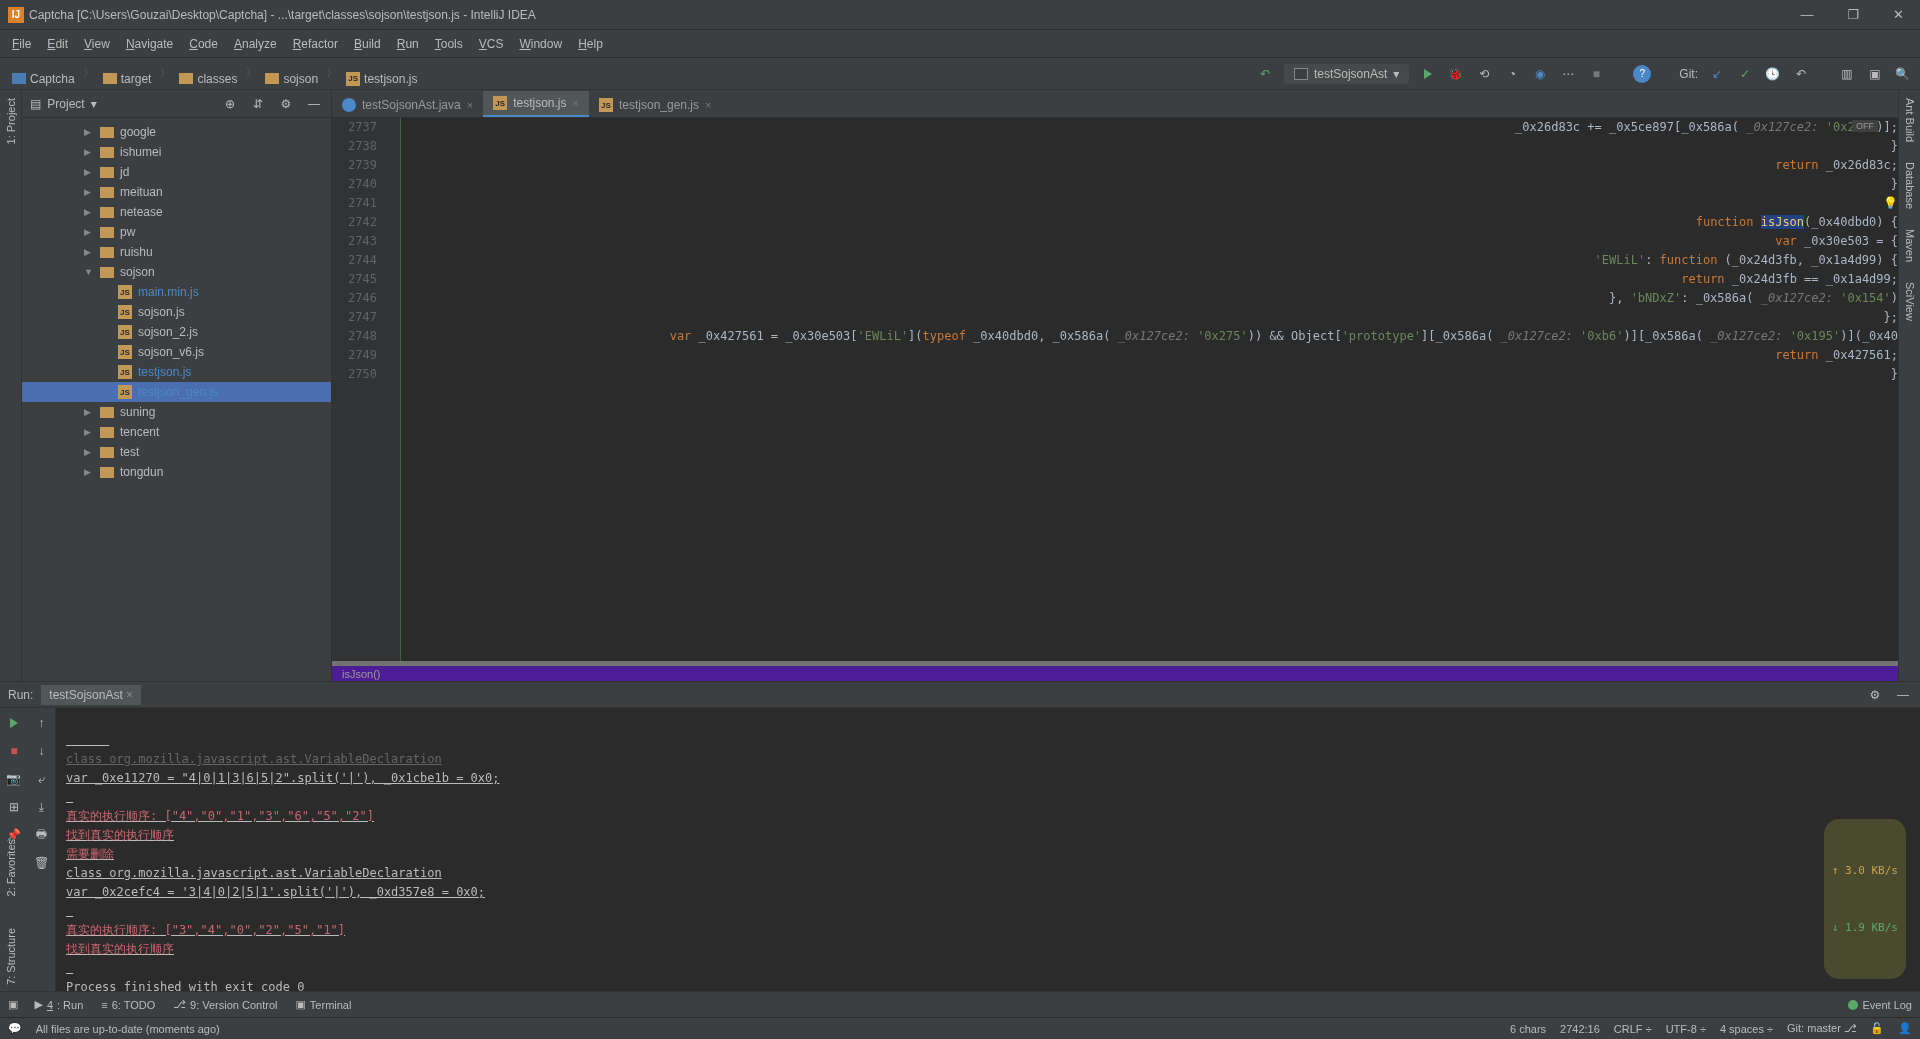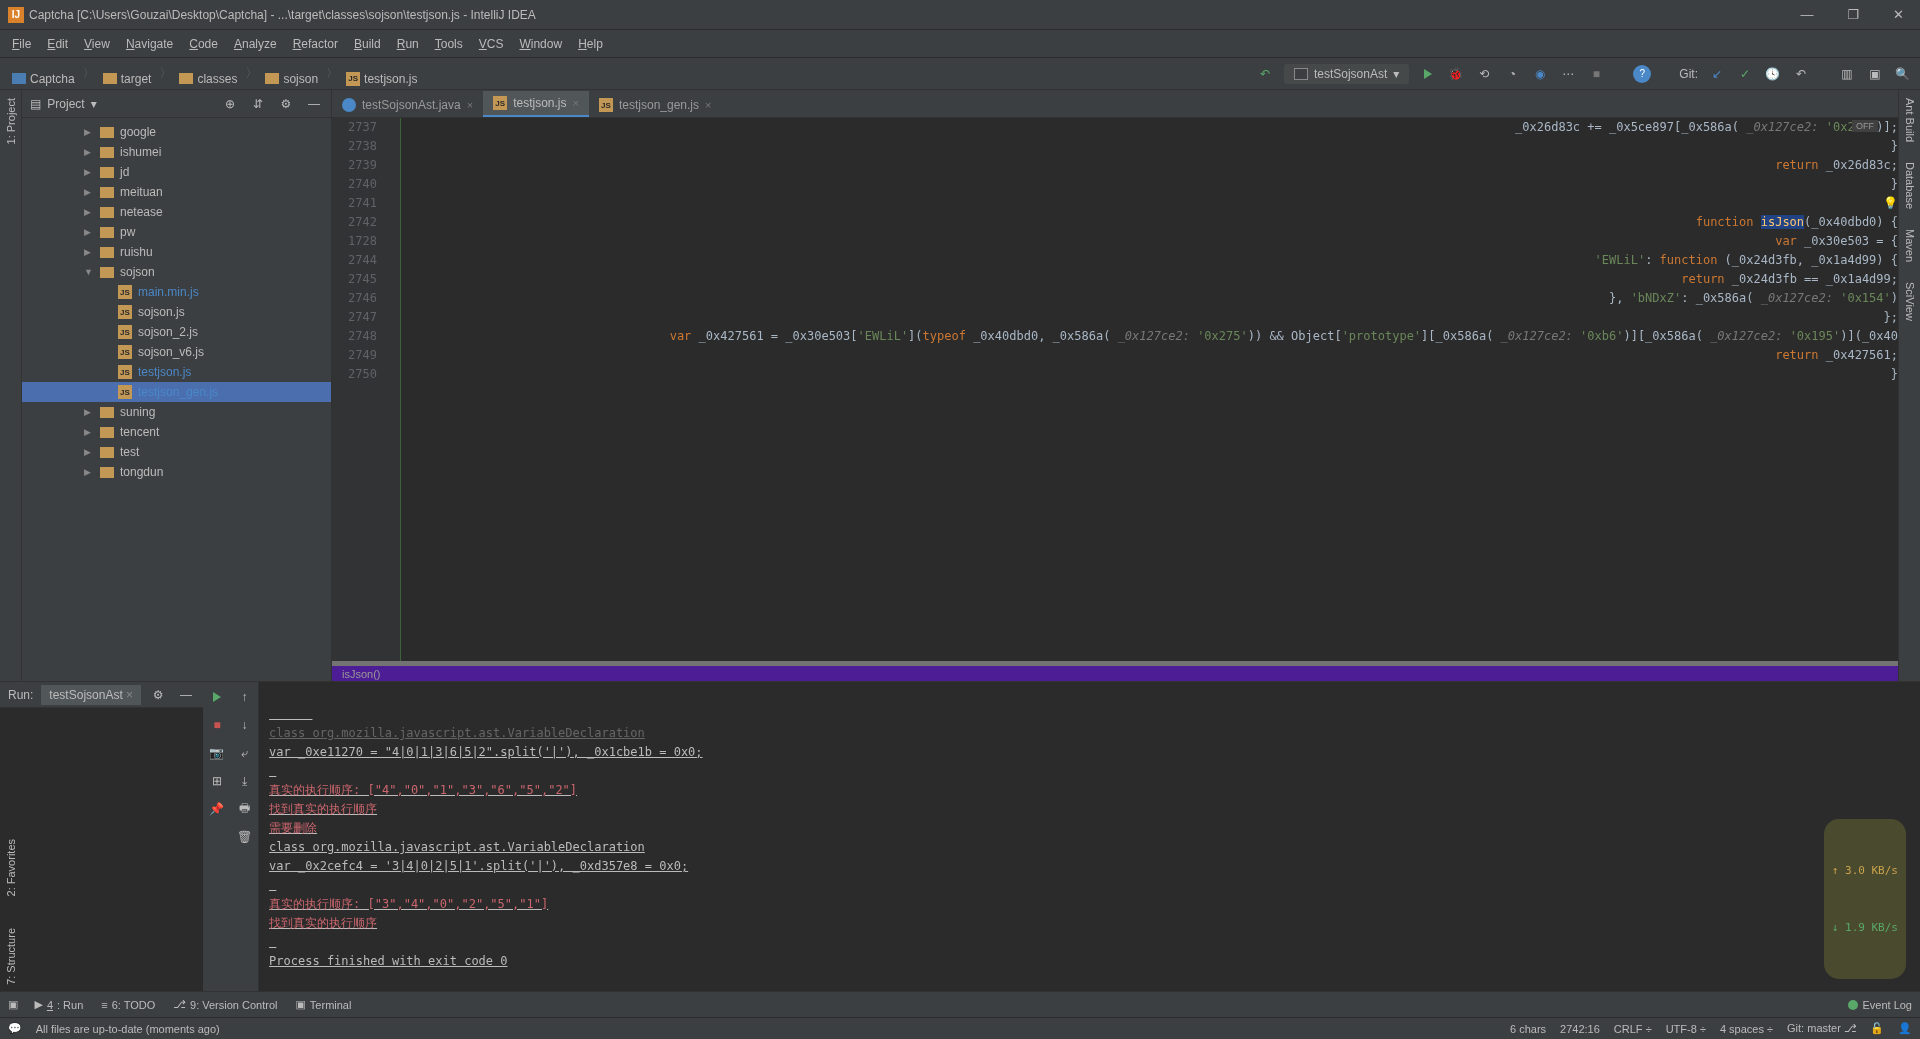--- a/index.html
+++ b/index.html
@@ -294,7 +294,7 @@
           <div>2740</div>
           <div>2741</div>
           <div>2742</div>
-          <div>1728</div>
+          <div>2743</div>
           <div>2744</div>
           <div>2745</div>
           <div>2746</div>

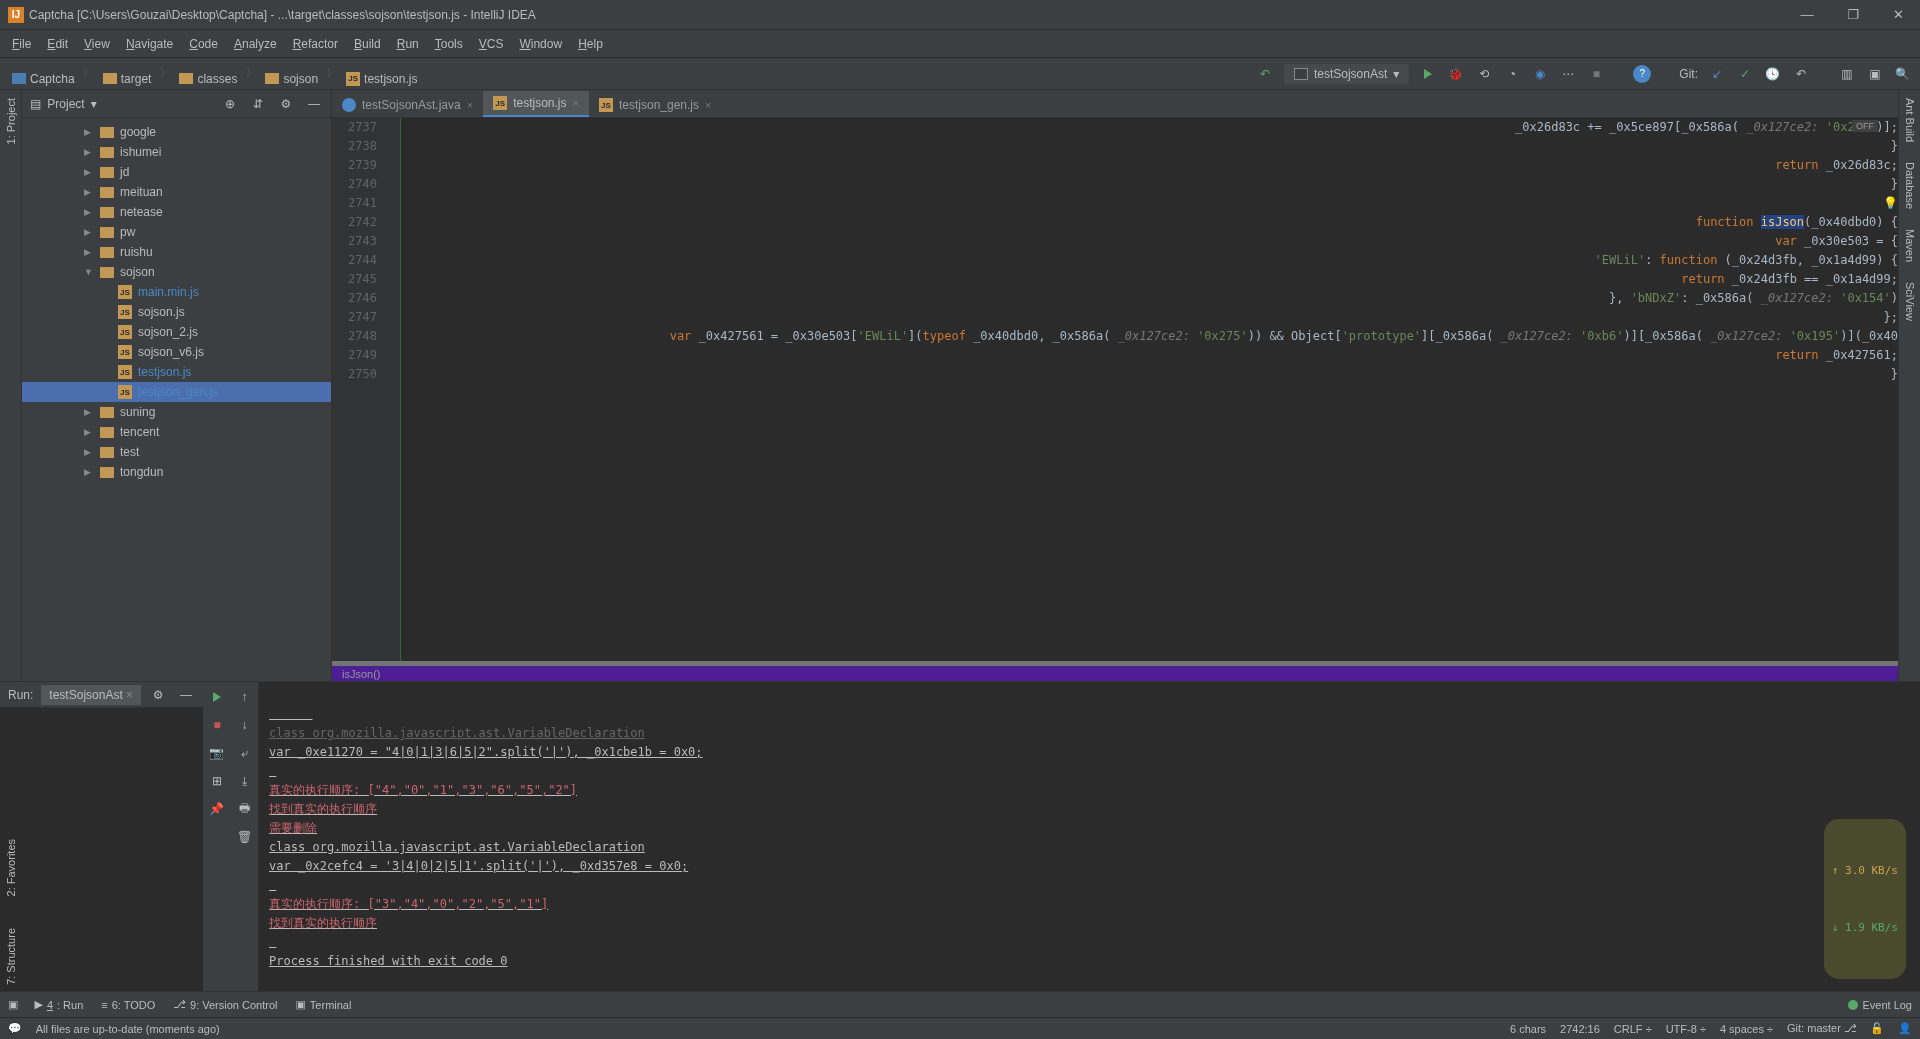--- a/index.html
+++ b/index.html
@@ -51,7 +51,7 @@
 .breadcrumb-bottom { height: 20px; background: #4c1d95; padding: 2px 10px; font-size: 11px; color: #999; border-top: 5px solid #737373; }
 .rsidebar { width: 22px; background: #3c3f41; border-left: 1px solid #323232; display: flex; flex-direction: column; align-items: center; padding-top: 4px; gap: 12px; }
 .rsidebar-item { writing-mode: vertical-rl; font-size: 11px; cursor: pointer; padding: 4px 2px; }
-.run-panel { height: 310px; background: #2b2b2b; border-top: 1px solid #323232; display: flex; flex-direction: row; }
+.run-panel { height: 310px; background: #2b2b2b; border-top: 1px solid #323232; display: flex; flex-direction: column; }
 .run-header { height: 26px; background: #3c3f41; display: flex; align-items: center; padding: 0 8px; gap: 8px; border-bottom: 1px solid #323232; }
 .run-header-tools { margin-left: auto; display: flex; gap: 10px; }
 .run-body { flex: 1; display: flex; overflow: hidden; }

